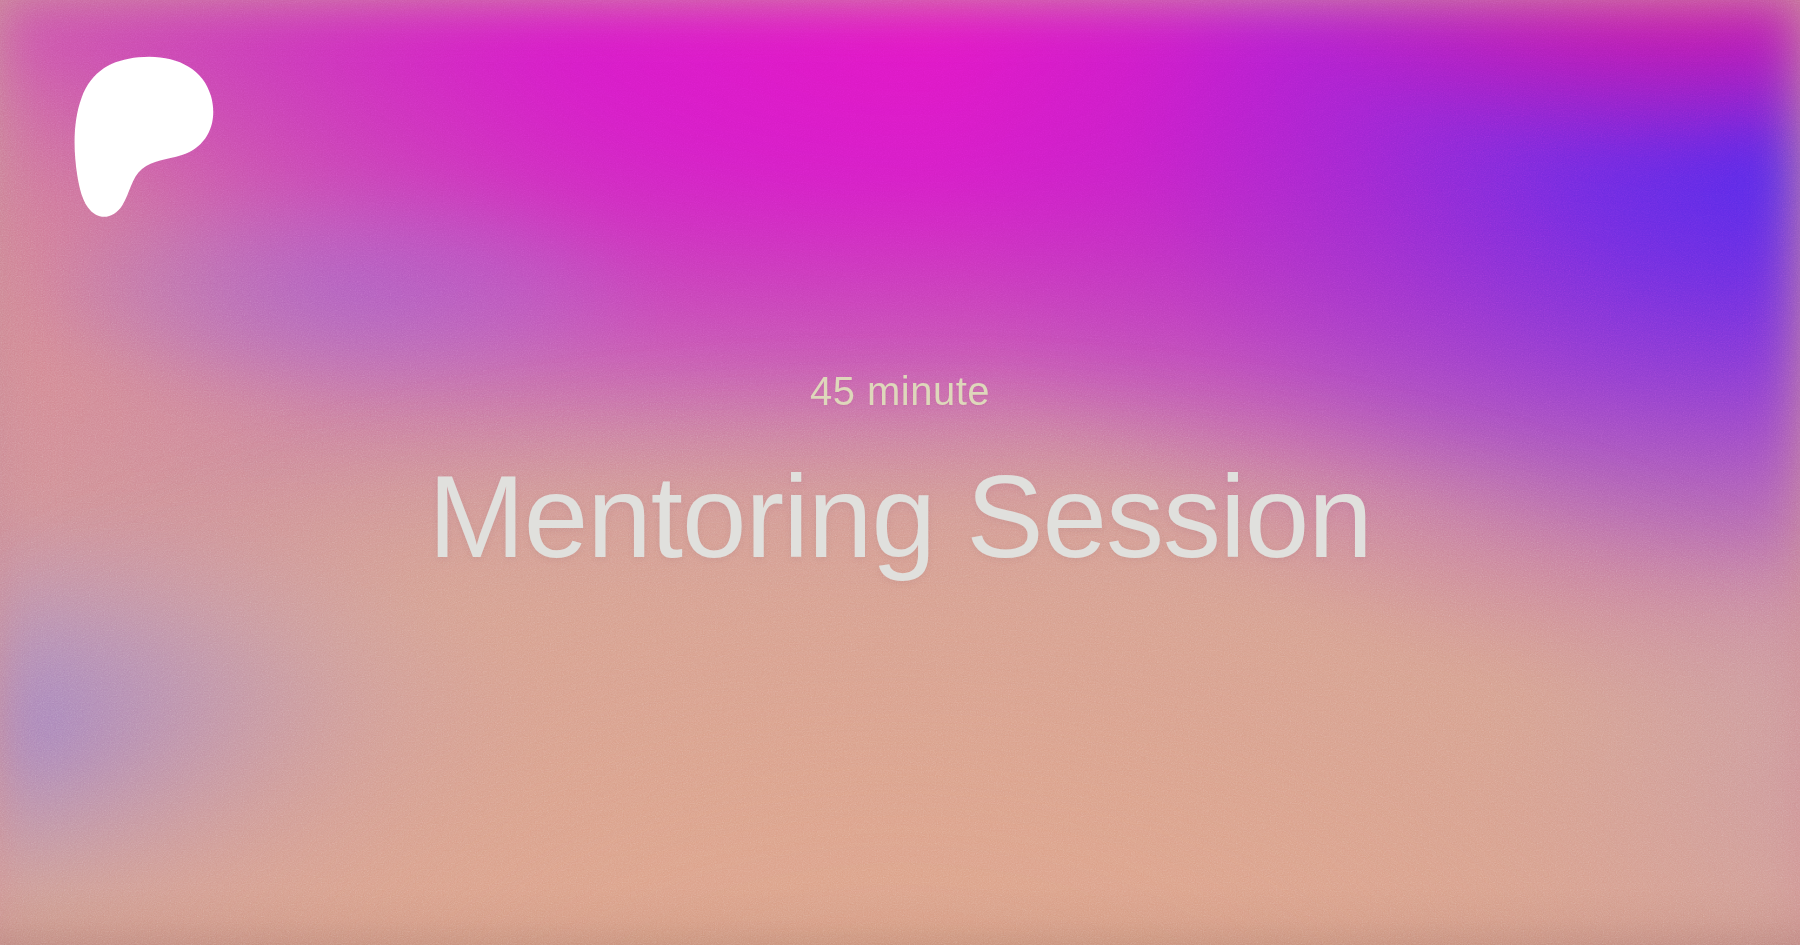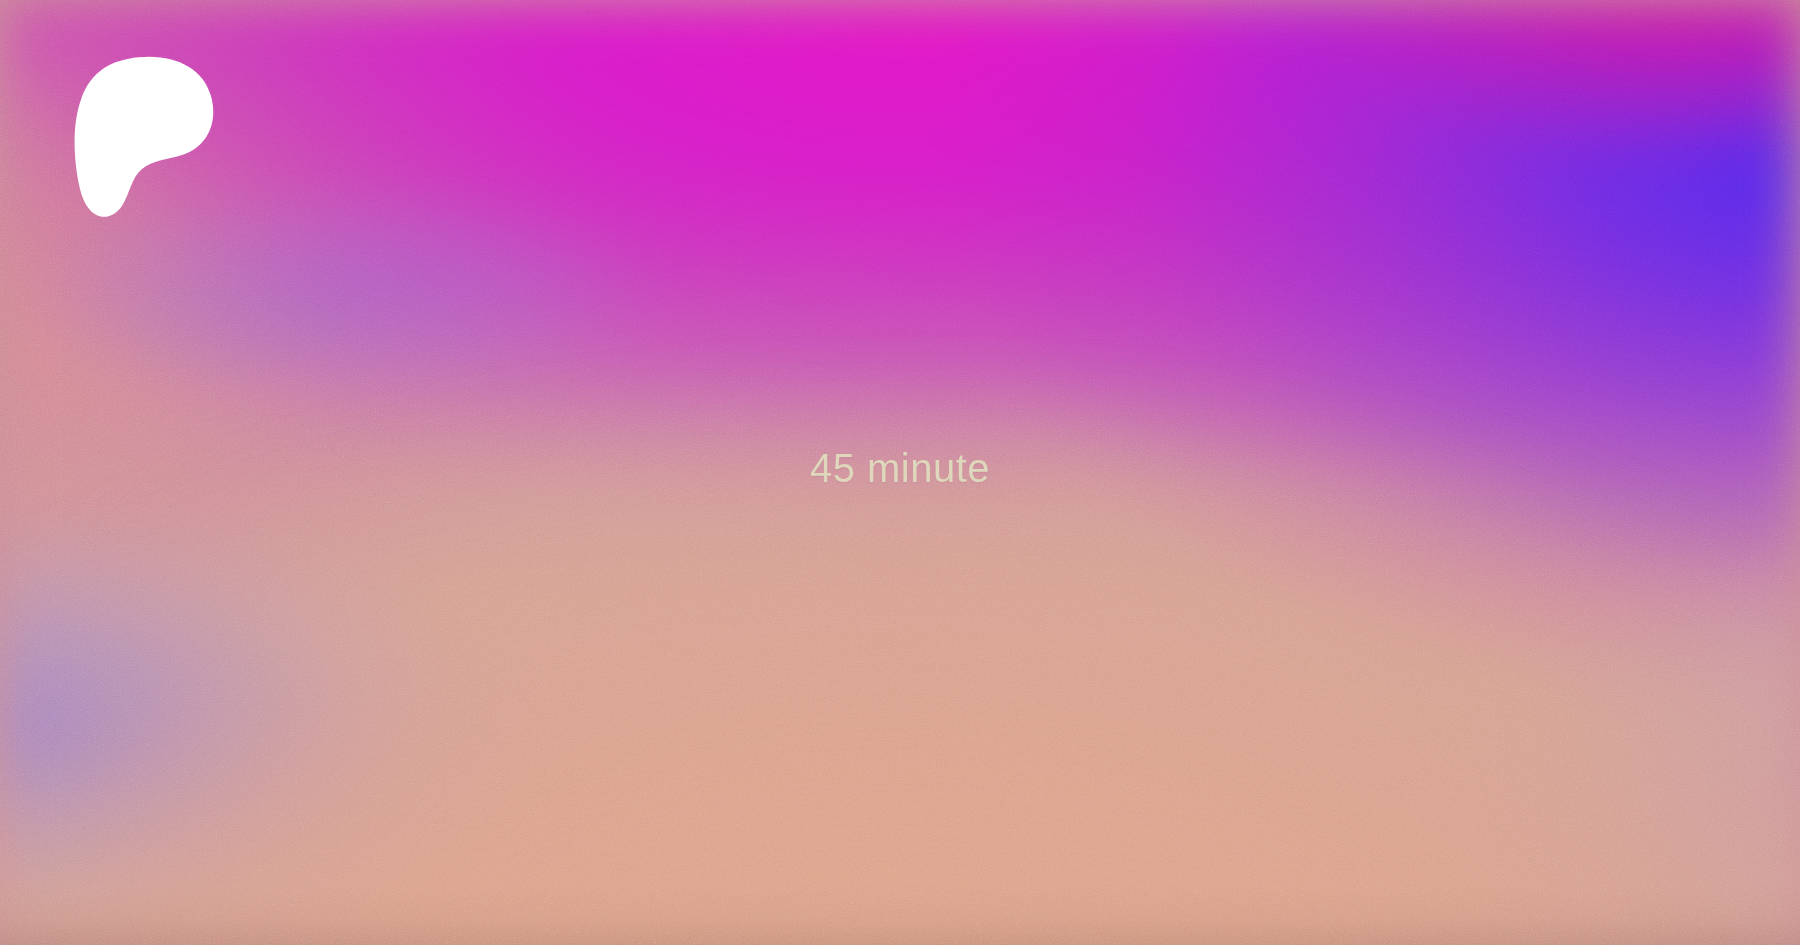--- a/index.html
+++ b/index.html
@@ -259,6 +259,7 @@
 
   <div class="content">
     <div class="eyebrow">45 minute</div>
+    <h1 class="title">Mentoring Session</h1>
   </div>
 
 </div>

